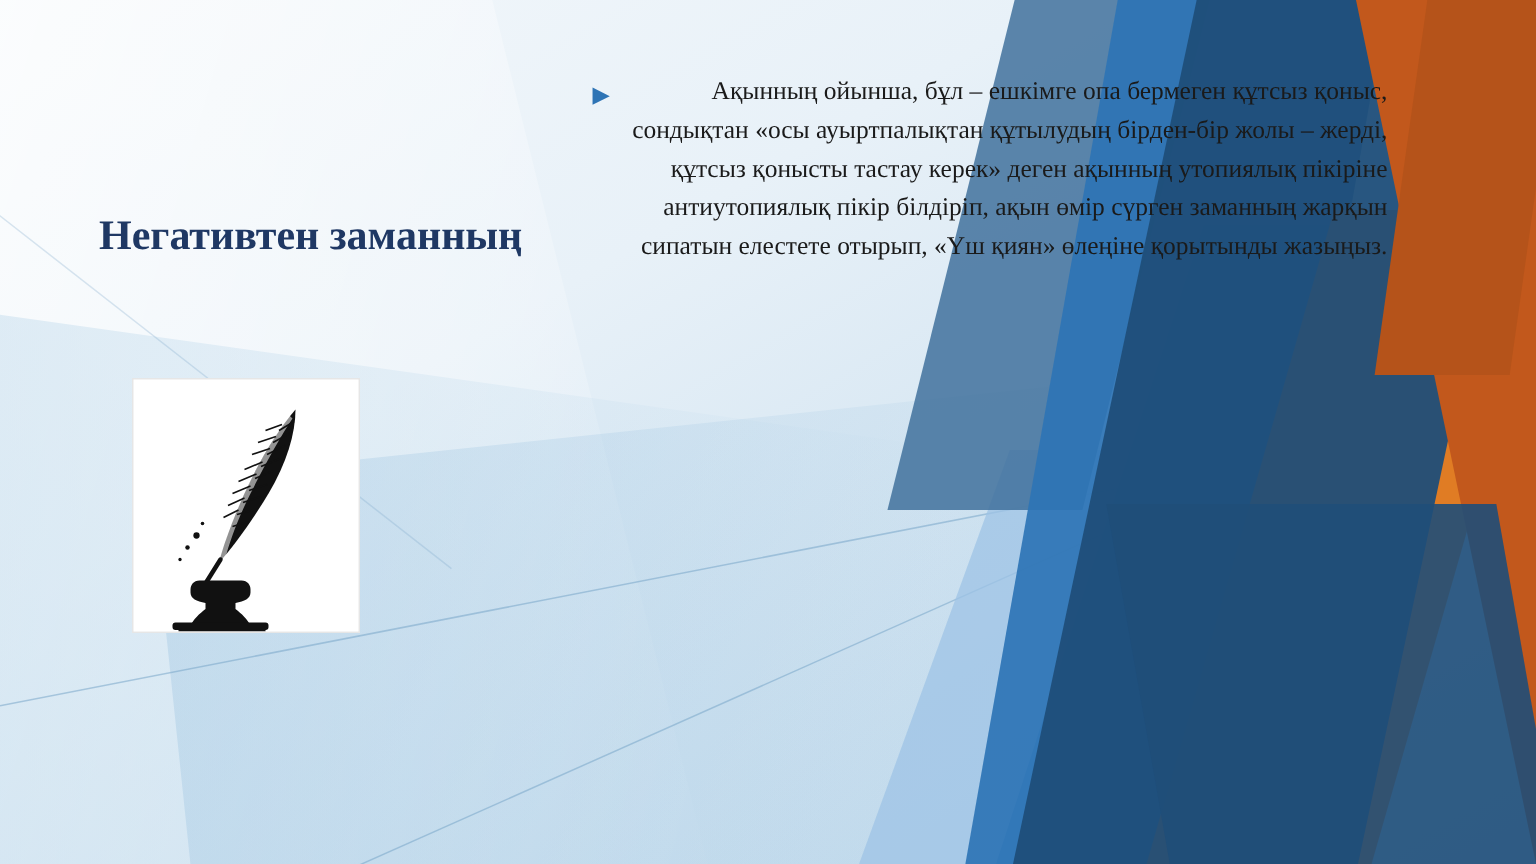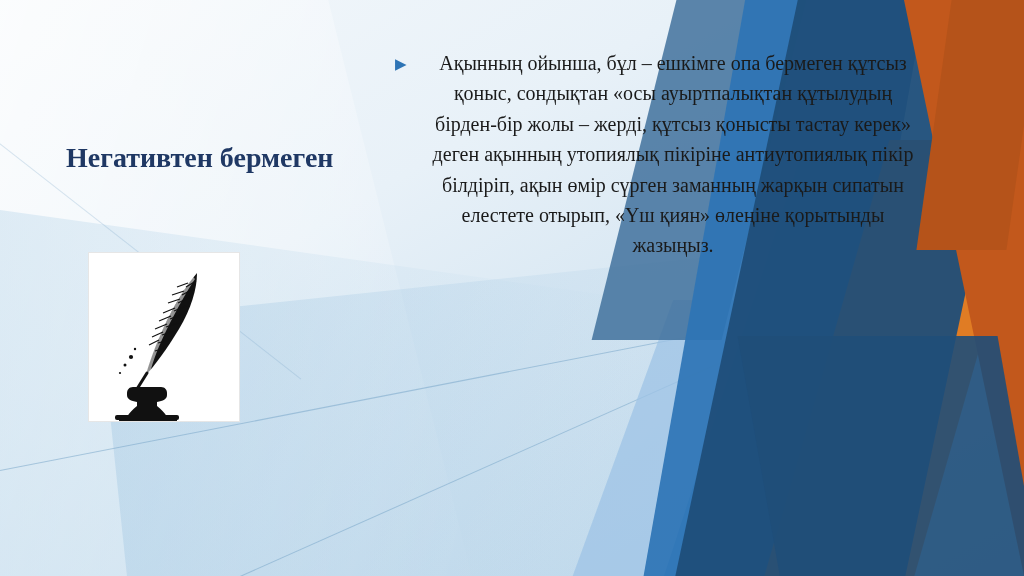--- a/index.html
+++ b/index.html
@@ -158,9 +158,9 @@
   .bullet-text {
     flex: 1 1 auto;
     color: #1a1a1a;
-    font-size: 20px;
+    font-size: 17px;
     line-height: 1.52;
-    text-align: center;
+    text-align: right;
   }
 </style>
 </head>

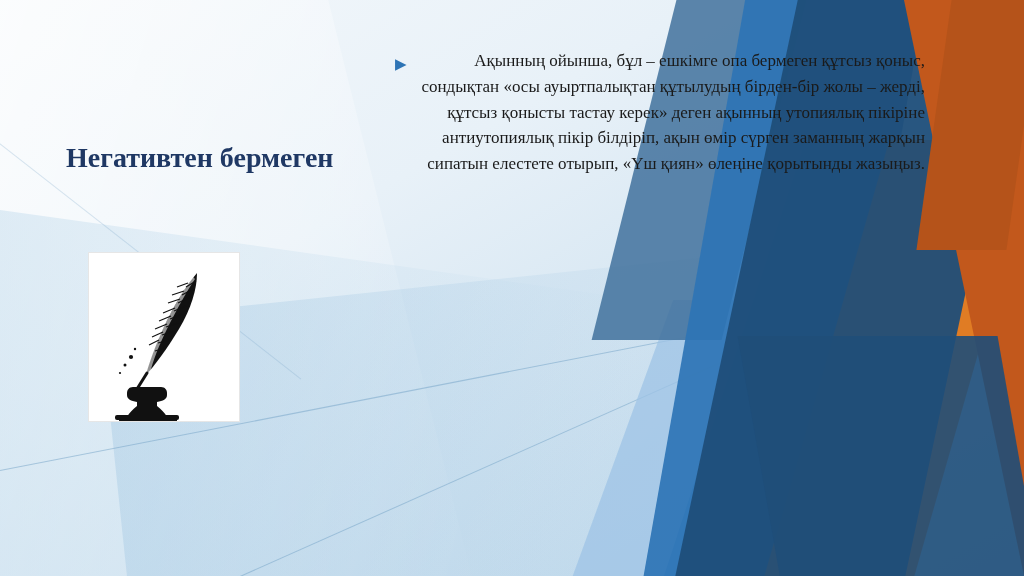--- a/index.html
+++ b/index.html
@@ -185,7 +185,7 @@
   <div class="shape sh-orange-tip"></div>
   <div class="shape sh-deep-bottom"></div>
 
-  <div class="title">Негативтен бермеген</div>
+  <div class="title">Негативтен заманның</div>
 
   <div class="picture-frame">
     <svg width="150" height="168" viewBox="0 0 150 168" xmlns="http://www.w3.org/2000/svg" aria-hidden="true">

